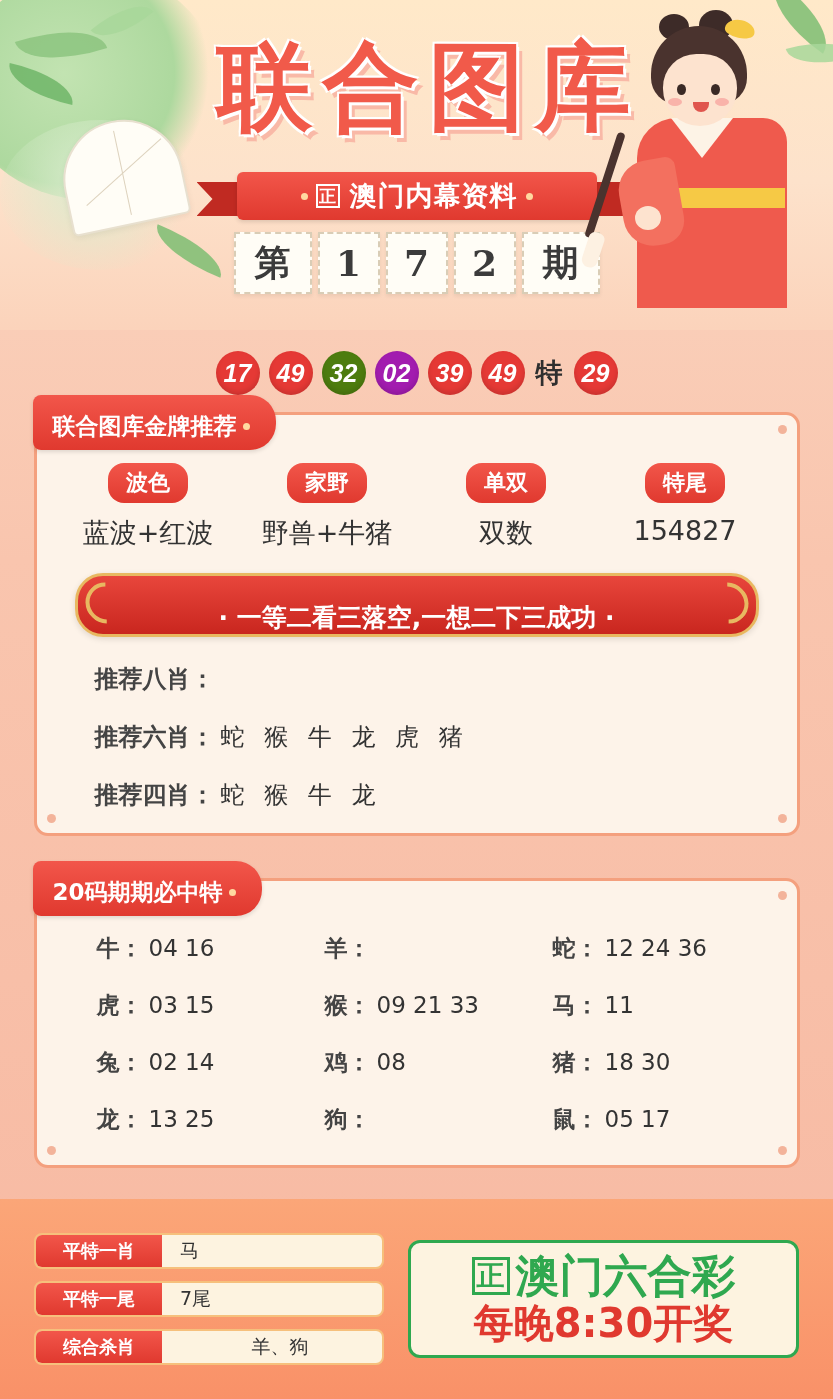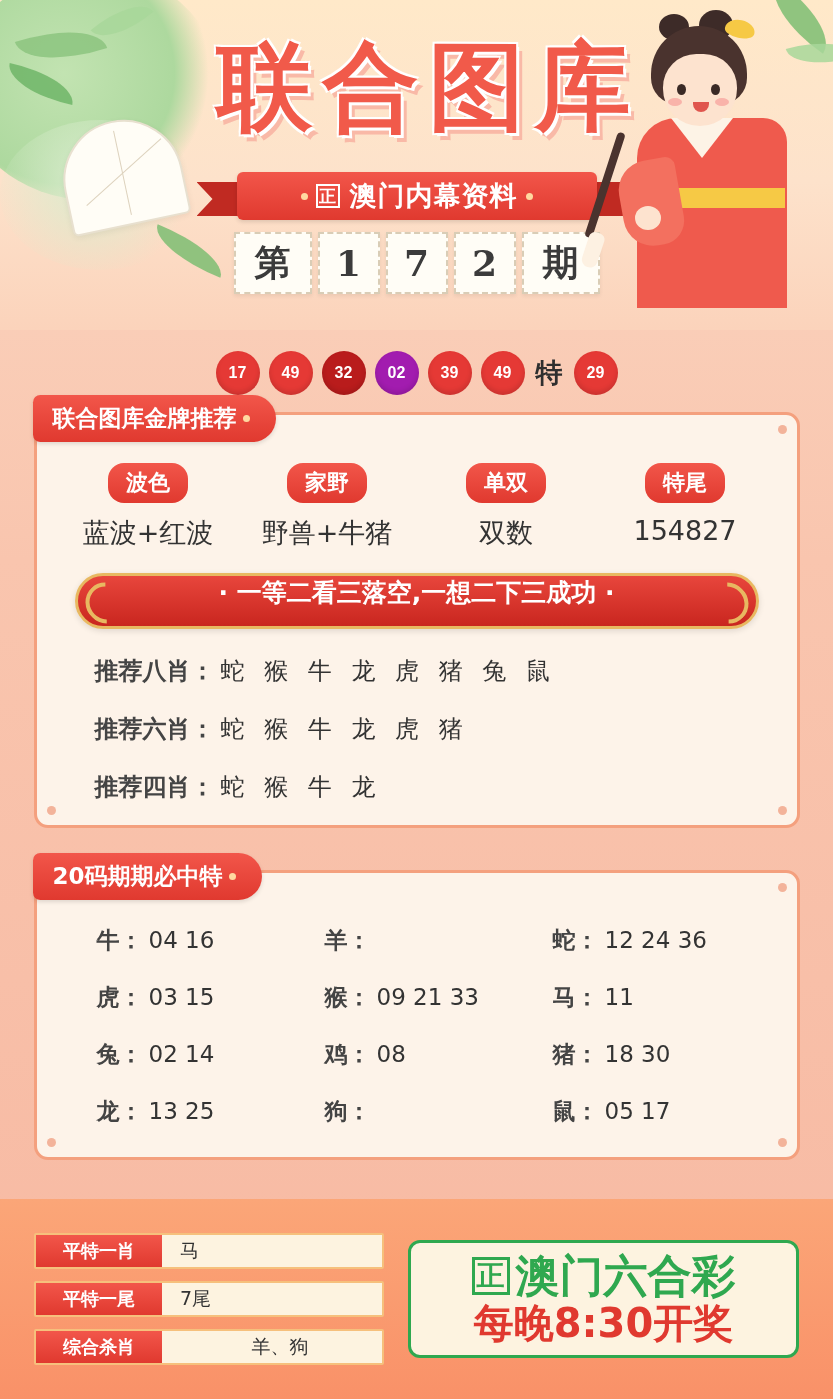--- a/index.html
+++ b/index.html
@@ -169,9 +169,10 @@
   .ball {
     width: 44px; height: 44px; border-radius: 50%;
     display: flex; align-items: center; justify-content: center;
-    color: #fff; font-size: 16px; font-weight: 700;
+    color: #fff; font-size: 25px; font-weight: 700;
     font-family: "Liberation Sans", sans-serif;
     box-shadow: inset 0 -3px 5px rgba(0,0,0,.12);
+    font-style: italic;
   }
   .te-label { font-size: 27px; font-weight: 700; color: #2f2f2f; margin: 0 2px; }
 

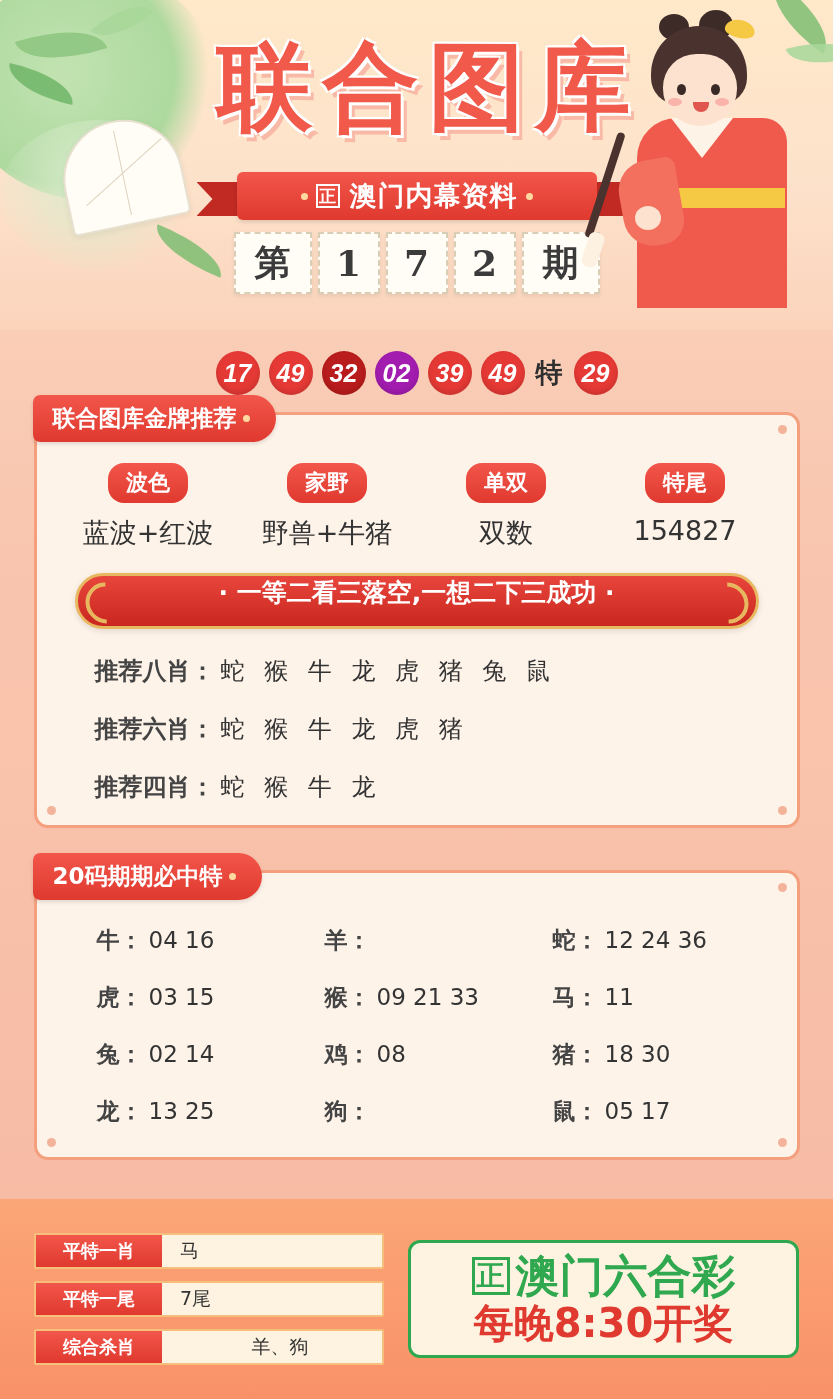--- a/index.html
+++ b/index.html
@@ -414,7 +414,7 @@
 <div class="result-row">
   <span class="ball" style="background:#e53935">17</span>
   <span class="ball" style="background:#e53935">49</span>
-  <span class="ball" style="background:#b91c1c">32</span>
+  <span class="ball" style="background:#4d7c0f">32</span>
   <span class="ball" style="background:#a21caf">02</span>
   <span class="ball" style="background:#e53935">39</span>
   <span class="ball" style="background:#e53935">49</span>

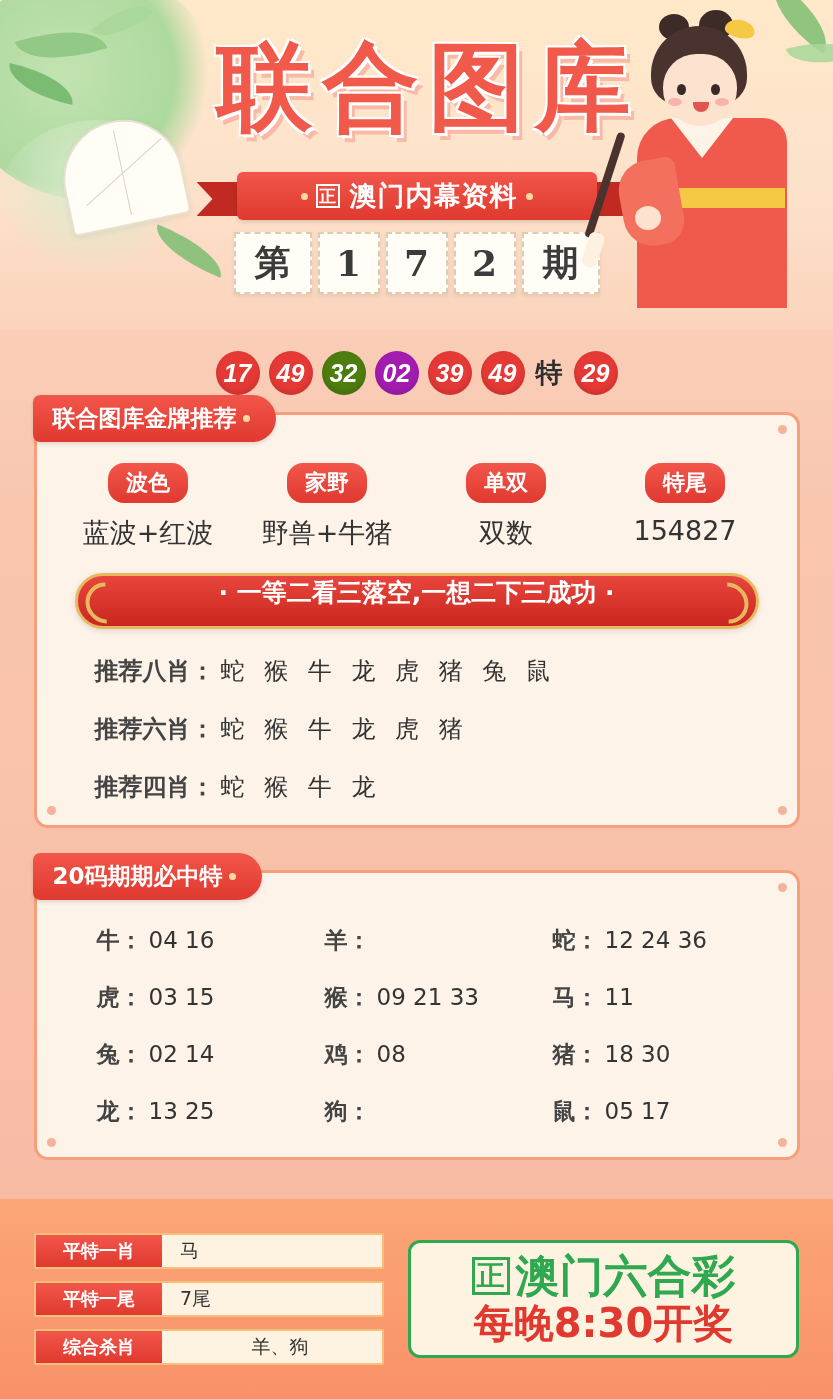--- a/index.html
+++ b/index.html
@@ -200,7 +200,7 @@
     background: linear-gradient(180deg,#f2564a,#e0392f);
     color: #fff;
     font-size: 23px; font-weight: 700;
-    padding: 8px 26px 8px 20px;
+    padding: 16px 26px 8px 20px;
     border-radius: 8px 26px 26px 8px;
     box-shadow: 0 2px 4px rgba(0,0,0,.12);
     display: flex; align-items: center; gap: 6px;

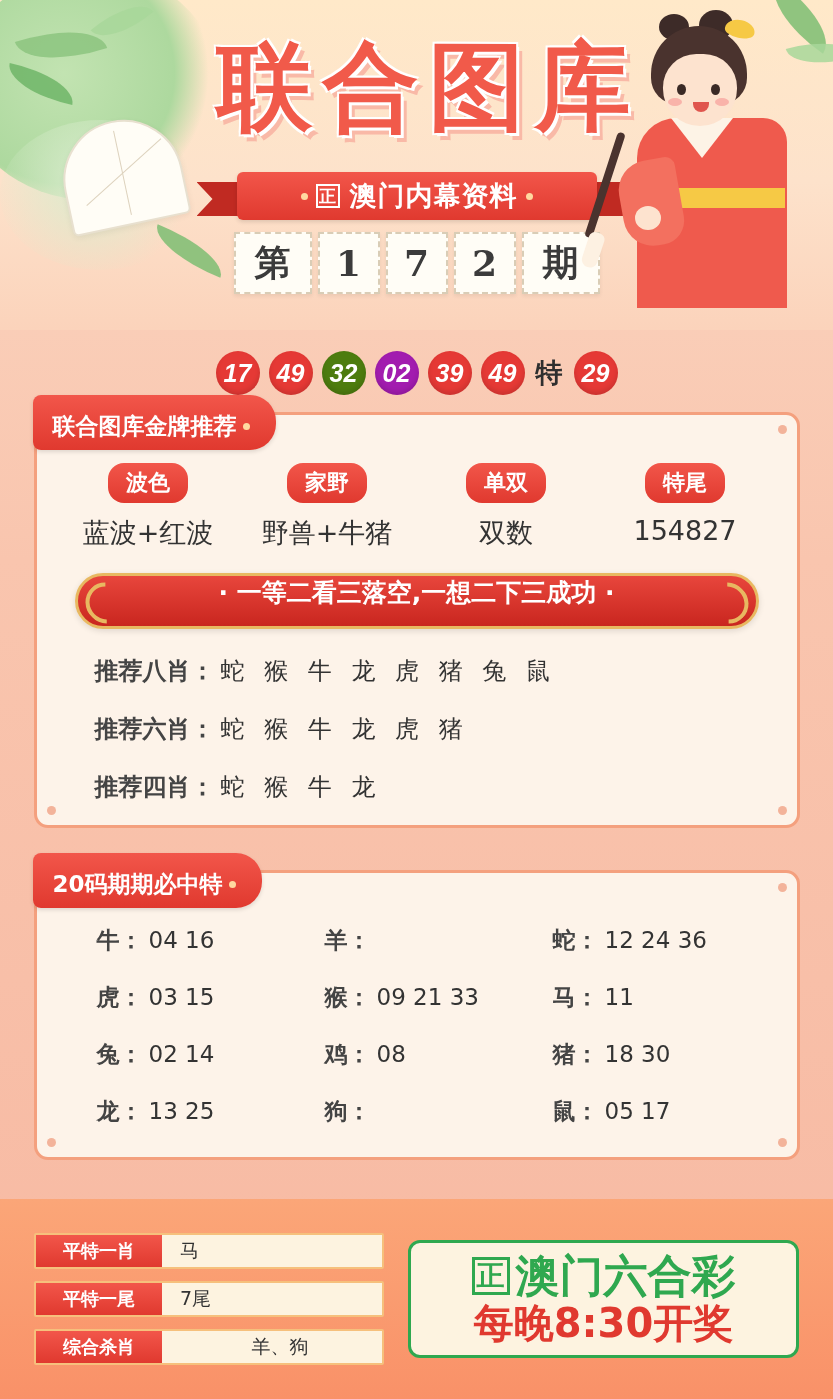--- a/index.html
+++ b/index.html
@@ -233,11 +233,11 @@
   .slogan {
     position: relative;
     margin: 22px auto 16px;
-    width: 684px; height: 56px;
+    width: 684px; height: 64px;
     background: linear-gradient(180deg,#e8463c 0%, #c9261f 100%);
     border: 3px solid #e8b861;
     border-radius: 28px;
-    display: flex; align-items: flex-start; justify-content: center;
+    display: flex; align-items: flex-end; justify-content: center;
     box-shadow: 0 2px 6px rgba(0,0,0,.12);
   }
   .slogan-text {

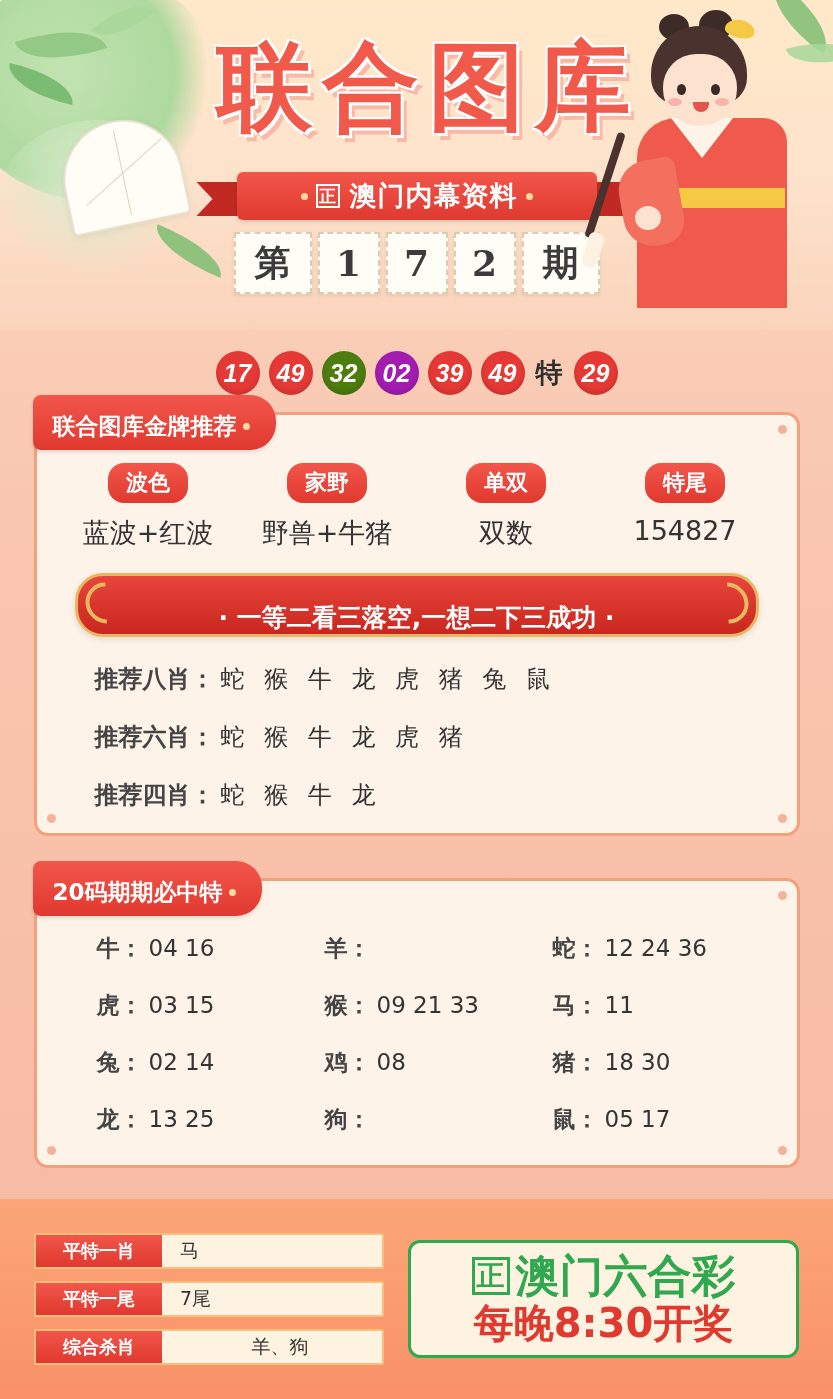--- a/index.html
+++ b/index.html
@@ -460,7 +460,6 @@
 
   <div class="rec-line">
     <span class="rec-label">推荐八肖：</span>
-    <span class="rec-vals">蛇 猴 牛 龙 虎 猪 兔 鼠</span>
   </div>
   <div class="rec-line">
     <span class="rec-label">推荐六肖：</span>

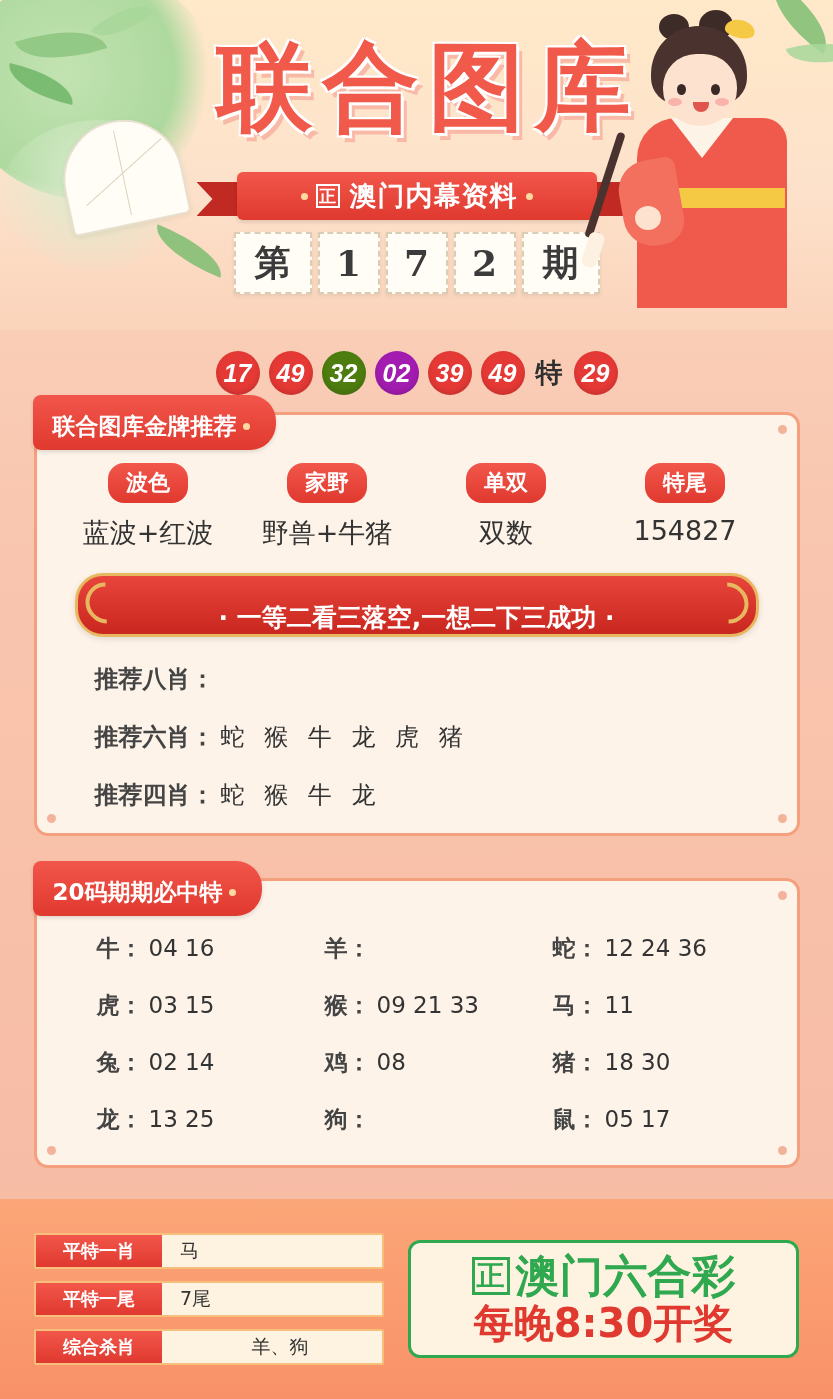--- a/index.html
+++ b/index.html
@@ -309,7 +309,7 @@
   .fl-row {
     display: flex; align-items: stretch;
     height: 36px;
-    border-radius: 2px;
+    border-radius: 8px;
     overflow: hidden;
     background: #fdf3e0;
     border: 2px solid #f6c07c;

